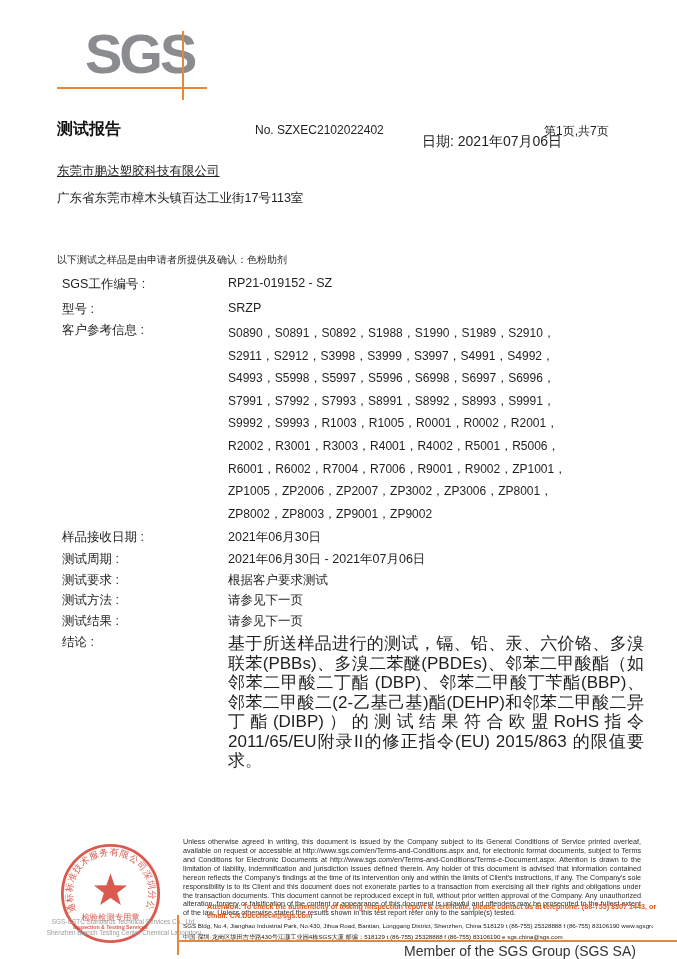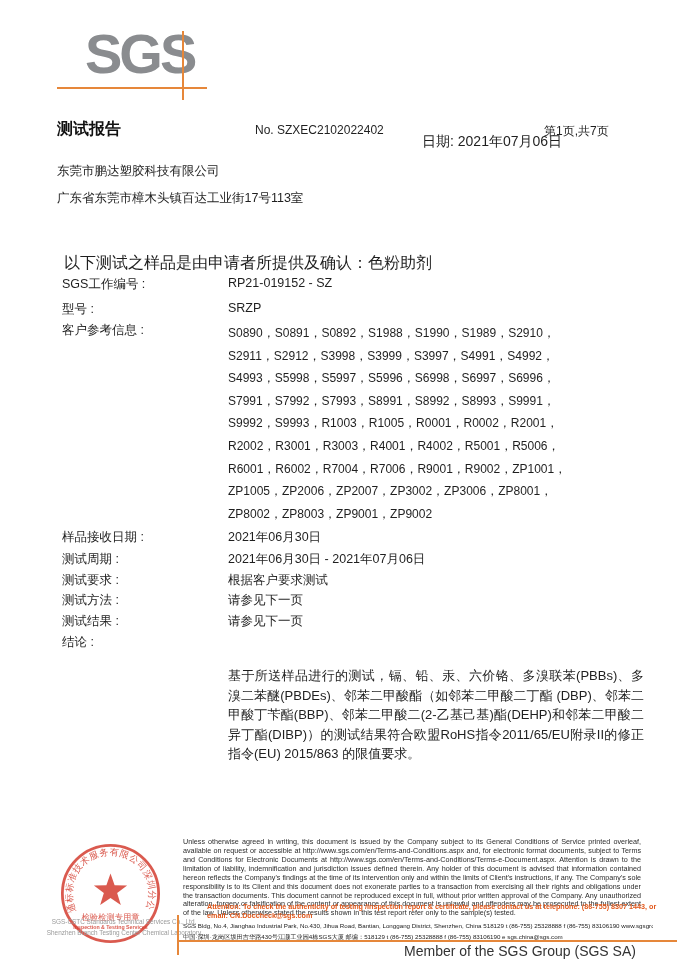--- a/index.html
+++ b/index.html
@@ -18,7 +18,7 @@
   .report-date{position:absolute;left:422px;top:133px;font-size:14px;}
   .page-info{position:absolute;left:544px;top:123px;font-size:12px;}
 
-  .company-name{position:absolute;left:57px;top:163px;font-size:12.5px;}
+  .company-name{position:absolute;left:57px;top:163px;font-size:12.5px;text-decoration:underline;}
   .company-addr{position:absolute;left:57px;top:190px;font-size:12.5px;}
 
   .intro{position:absolute;left:64px;top:253px;font-size:16px;}

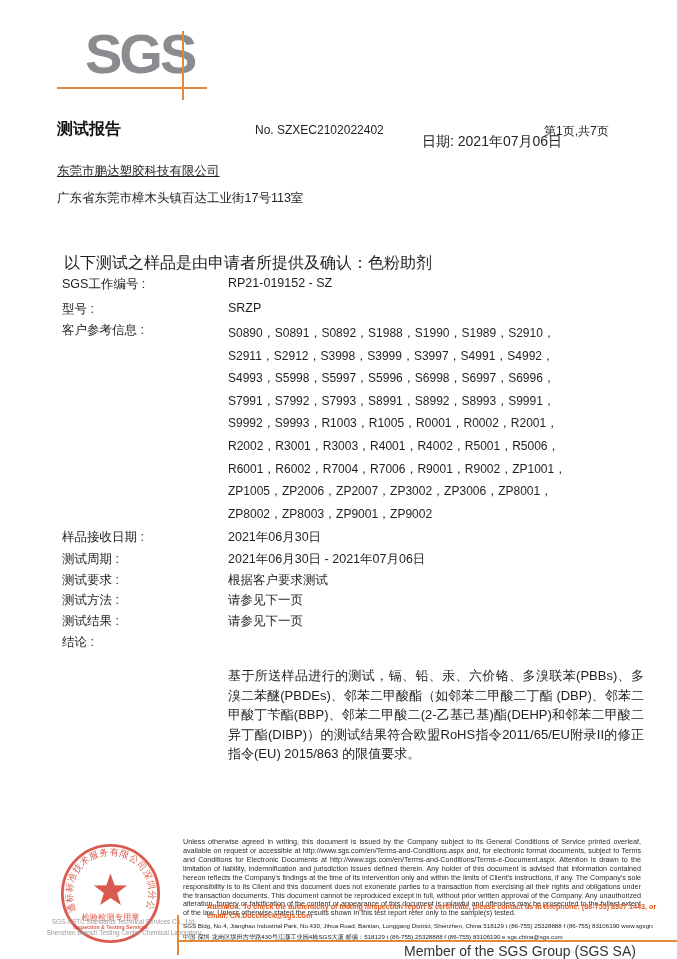--- a/index.html
+++ b/index.html
@@ -21,7 +21,7 @@
   .company-name{position:absolute;left:57px;top:163px;font-size:12.5px;text-decoration:underline;}
   .company-addr{position:absolute;left:57px;top:190px;font-size:12.5px;}
 
-  .intro{position:absolute;left:64px;top:253px;font-size:16px;}
+  .intro{position:absolute;left:57px;top:253px;font-size:10px;}
 
   .flabel{position:absolute;left:62px;font-size:12.5px;white-space:nowrap;text-align:right;}
   .fvalue{position:absolute;left:228px;font-size:12.5px;white-space:nowrap;}

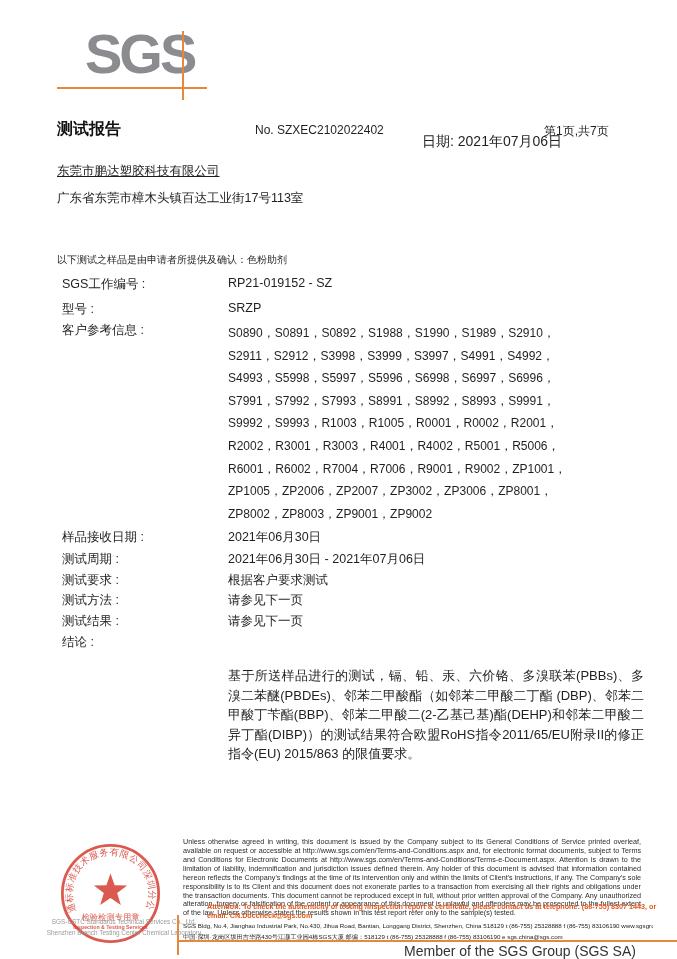--- a/index.html
+++ b/index.html
@@ -26,8 +26,8 @@
   .flabel{position:absolute;left:62px;font-size:12.5px;white-space:nowrap;text-align:right;}
   .fvalue{position:absolute;left:228px;font-size:12.5px;white-space:nowrap;}
   .ref-lines{position:absolute;left:228px;top:322px;font-size:12px;line-height:22.6px;}
-  .conclusion-value{position:absolute;left:228px;top:634px;width:416px;font-size:13px;
-                    line-height:19.5px;white-space:normal;text-align:justify;margin-top:32px;}
+  .conclusion-value{position:absolute;left:228px;top:634px;width:416px;font-size:17px;
+                    line-height:19.5px;white-space:normal;text-align:justify;}
 
   
   .stamp{position:absolute;left:58px;top:841px;}

